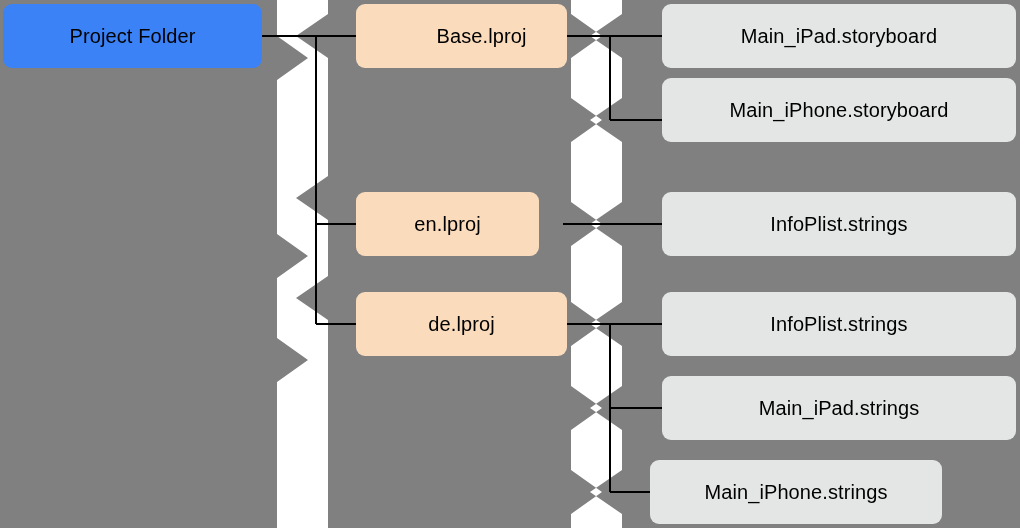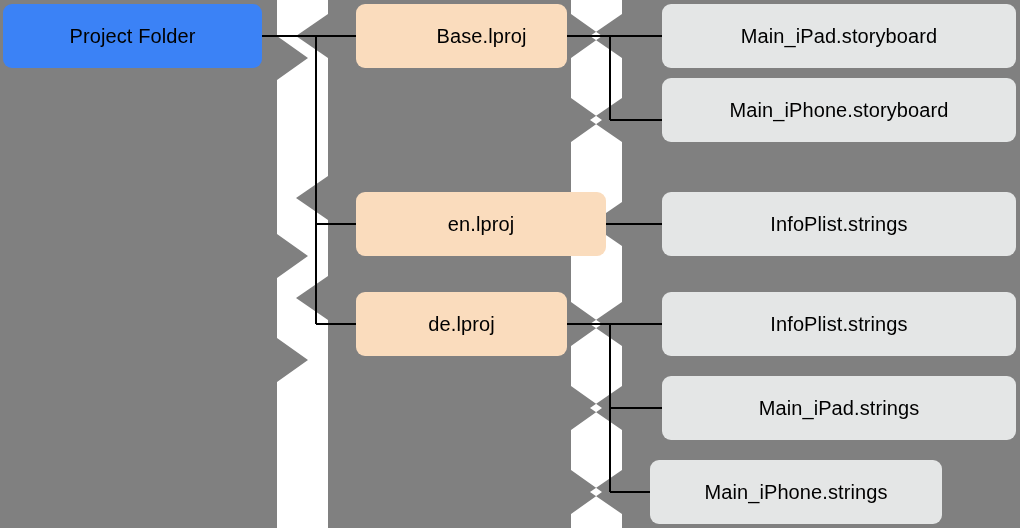--- a/index.html
+++ b/index.html
@@ -100,7 +100,7 @@
   <div class="node node-lproj" style="left:356px;top:4px;width:211px;height:64px;padding-left:40px;">
     <span>Base.lproj</span>
   </div>
-  <div class="node node-lproj" style="left:356px;top:192px;width:250px;height:64px;">
+  <div class="node node-lproj" style="left:356px;top:192px;width:183px;height:64px;">
     <span>en.lproj</span>
   </div>
   <div class="node node-file" style="left:662px;top:4px;width:354px;height:64px;">

